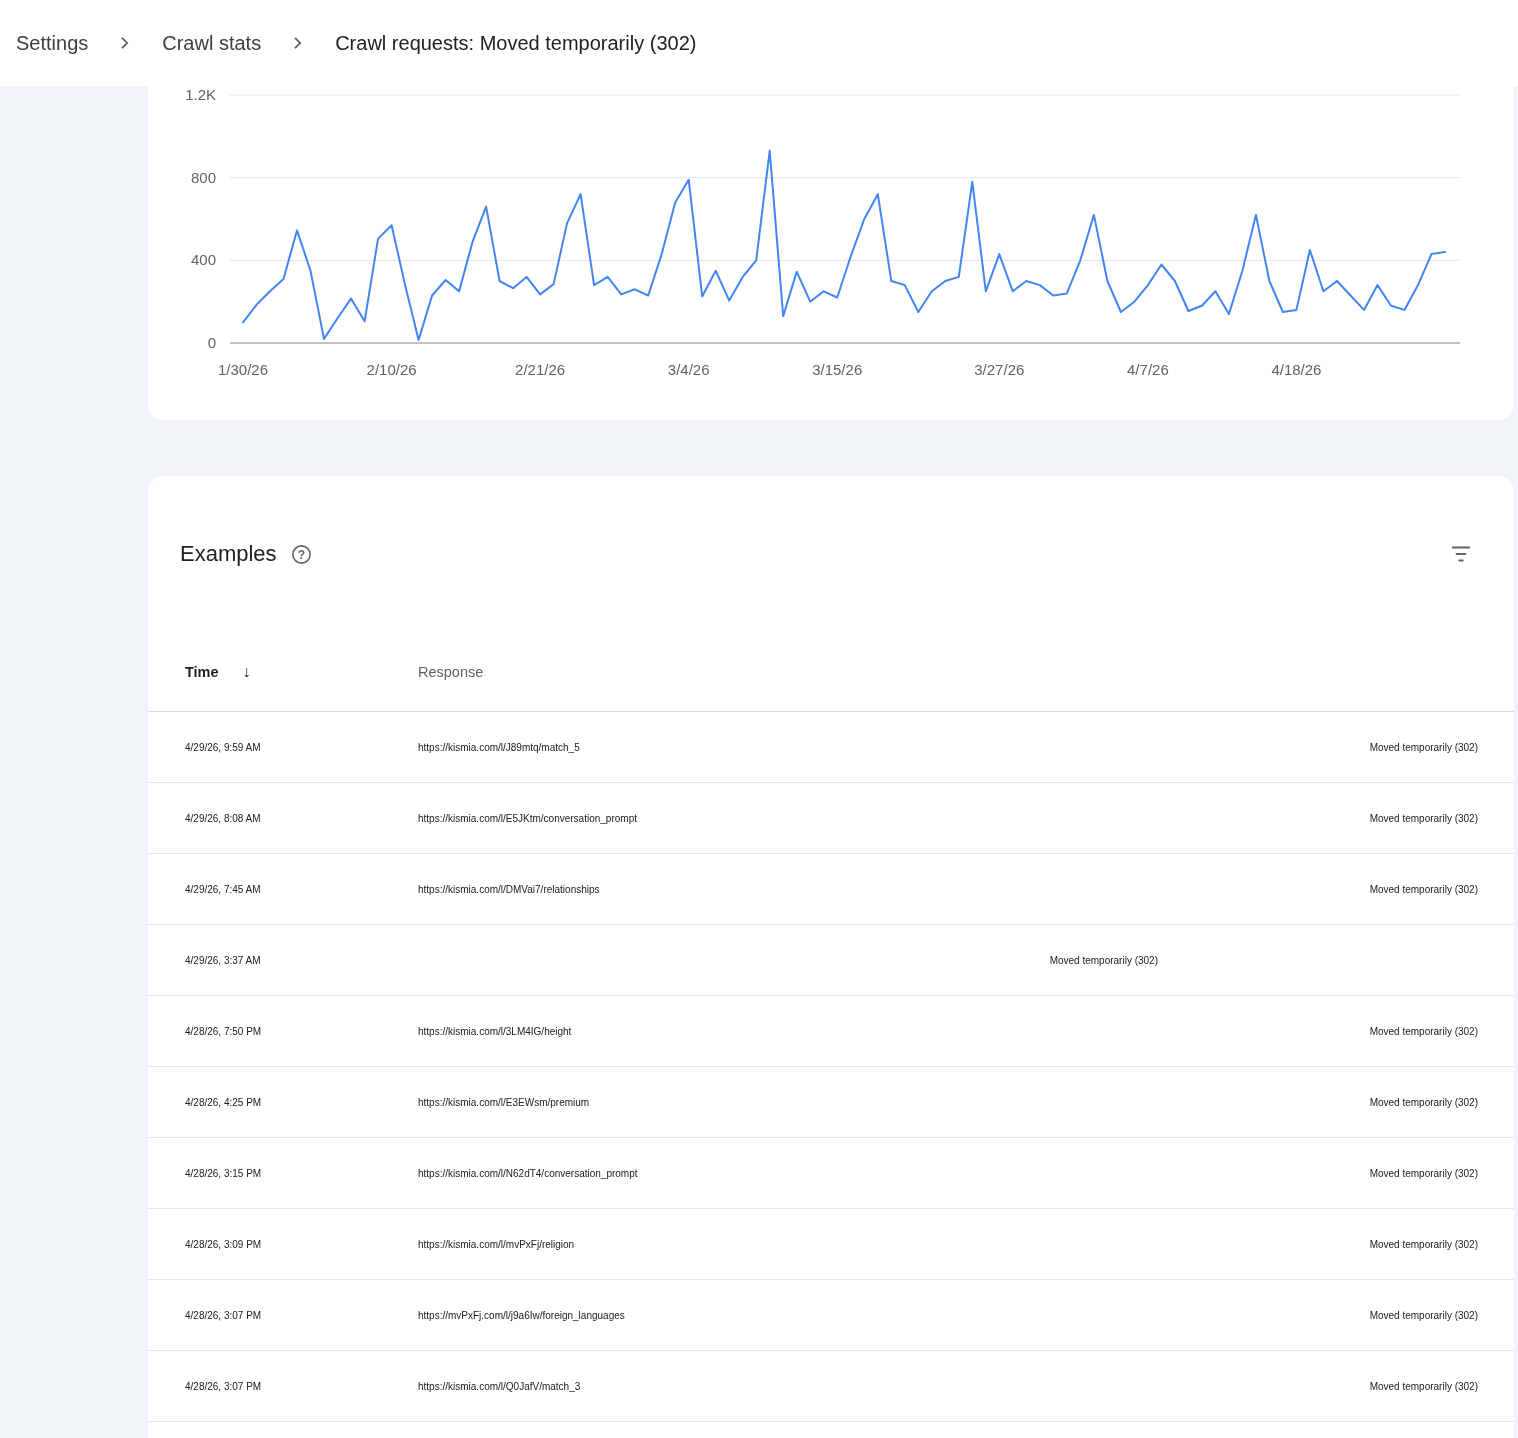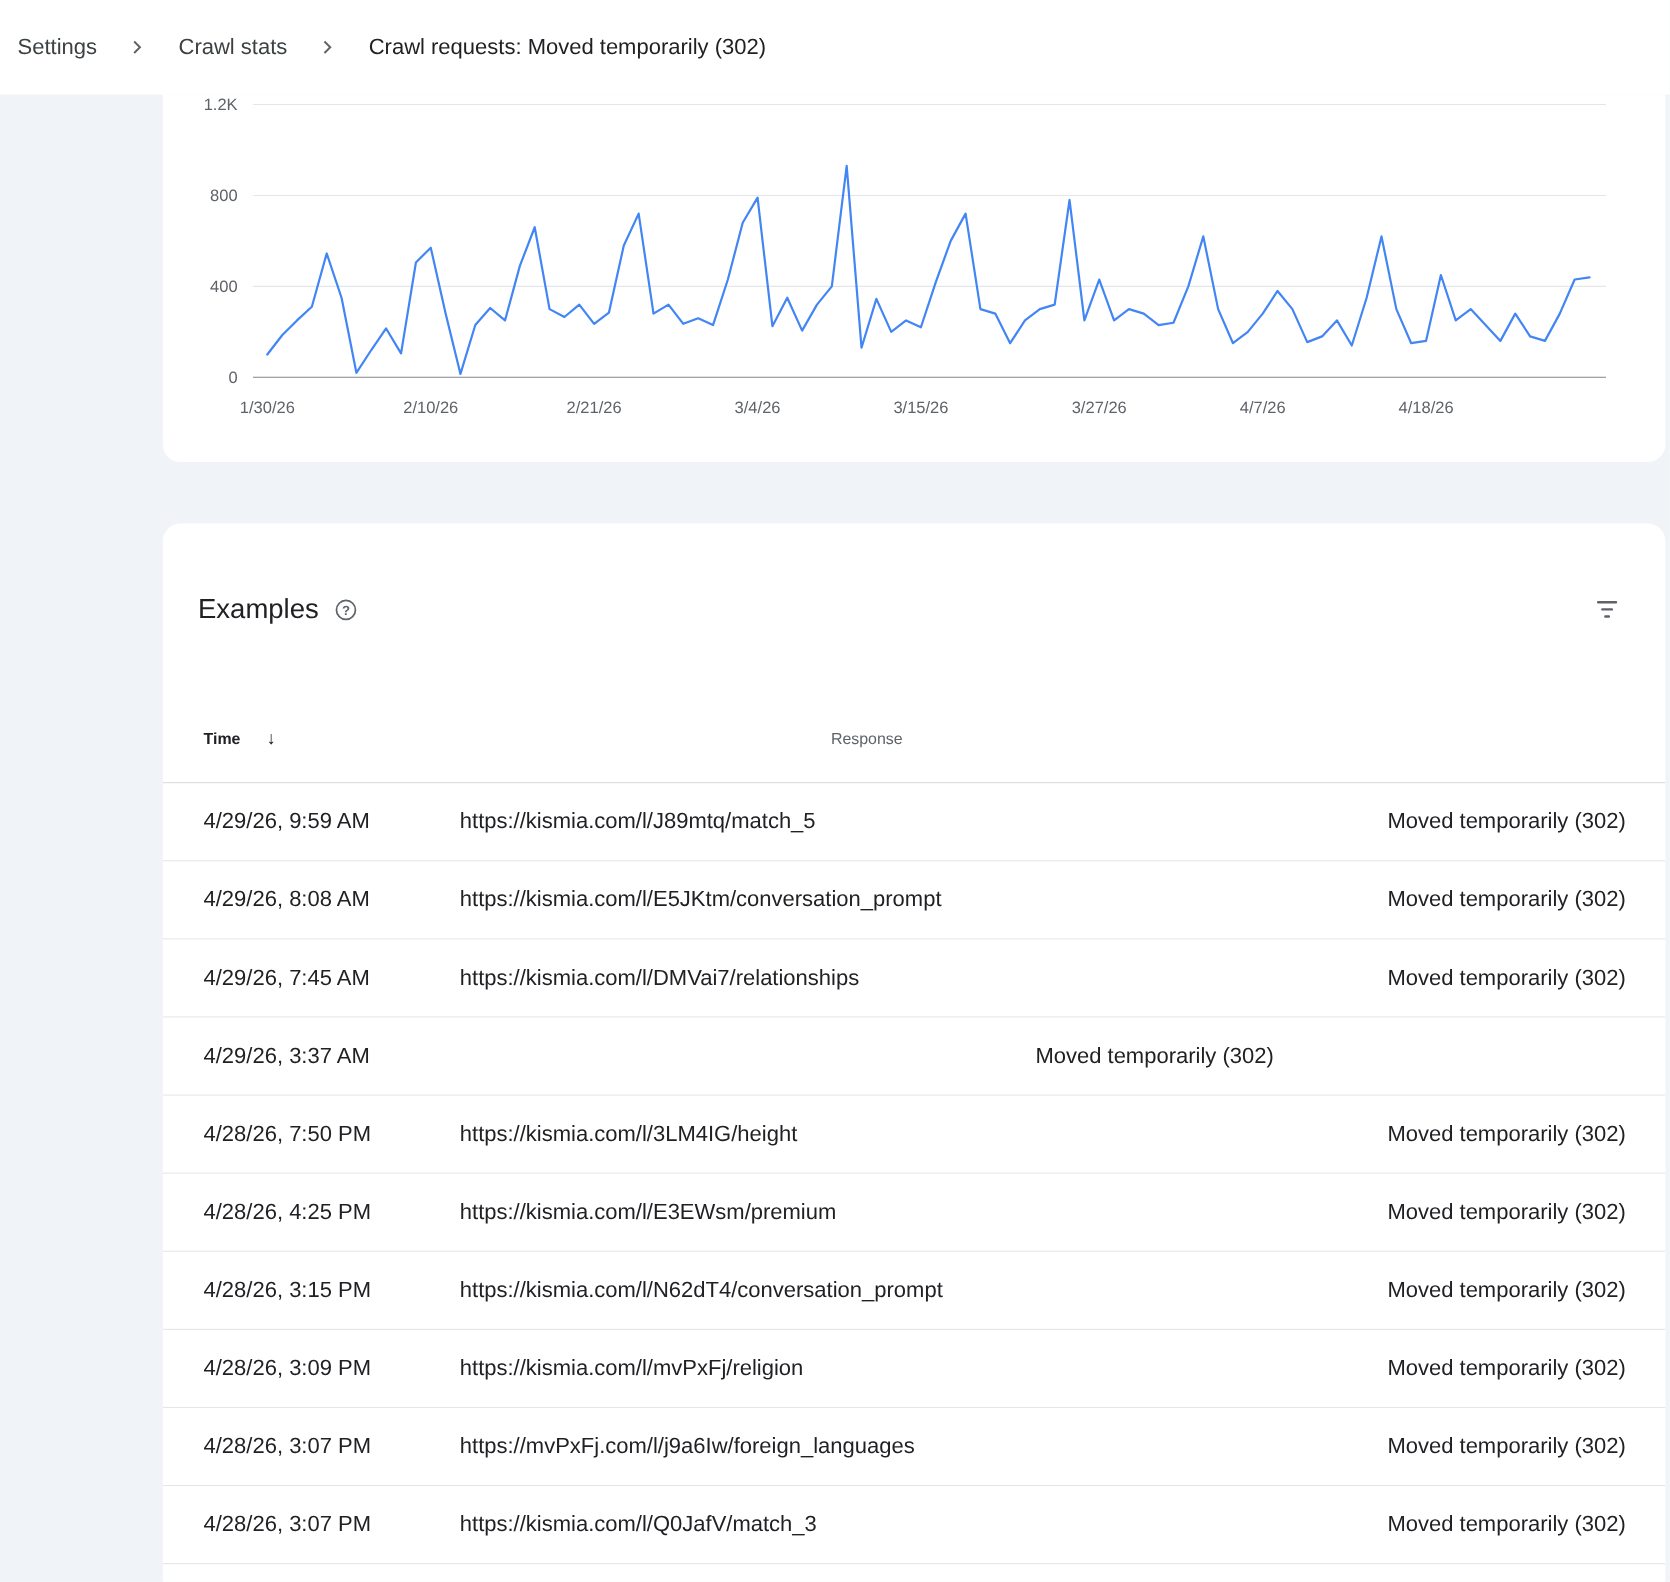--- a/index.html
+++ b/index.html
@@ -49,7 +49,7 @@
     padding: 0 40px 0 32px;
     gap: 14px;
   }
-  .examples-title { font-size: 25px; font-weight: 400; color: #202124; }
+  .examples-title { font-size: 22px; font-weight: 400; color: #202124; }
   .icon-btn {
     display: inline-flex;
     align-items: center;

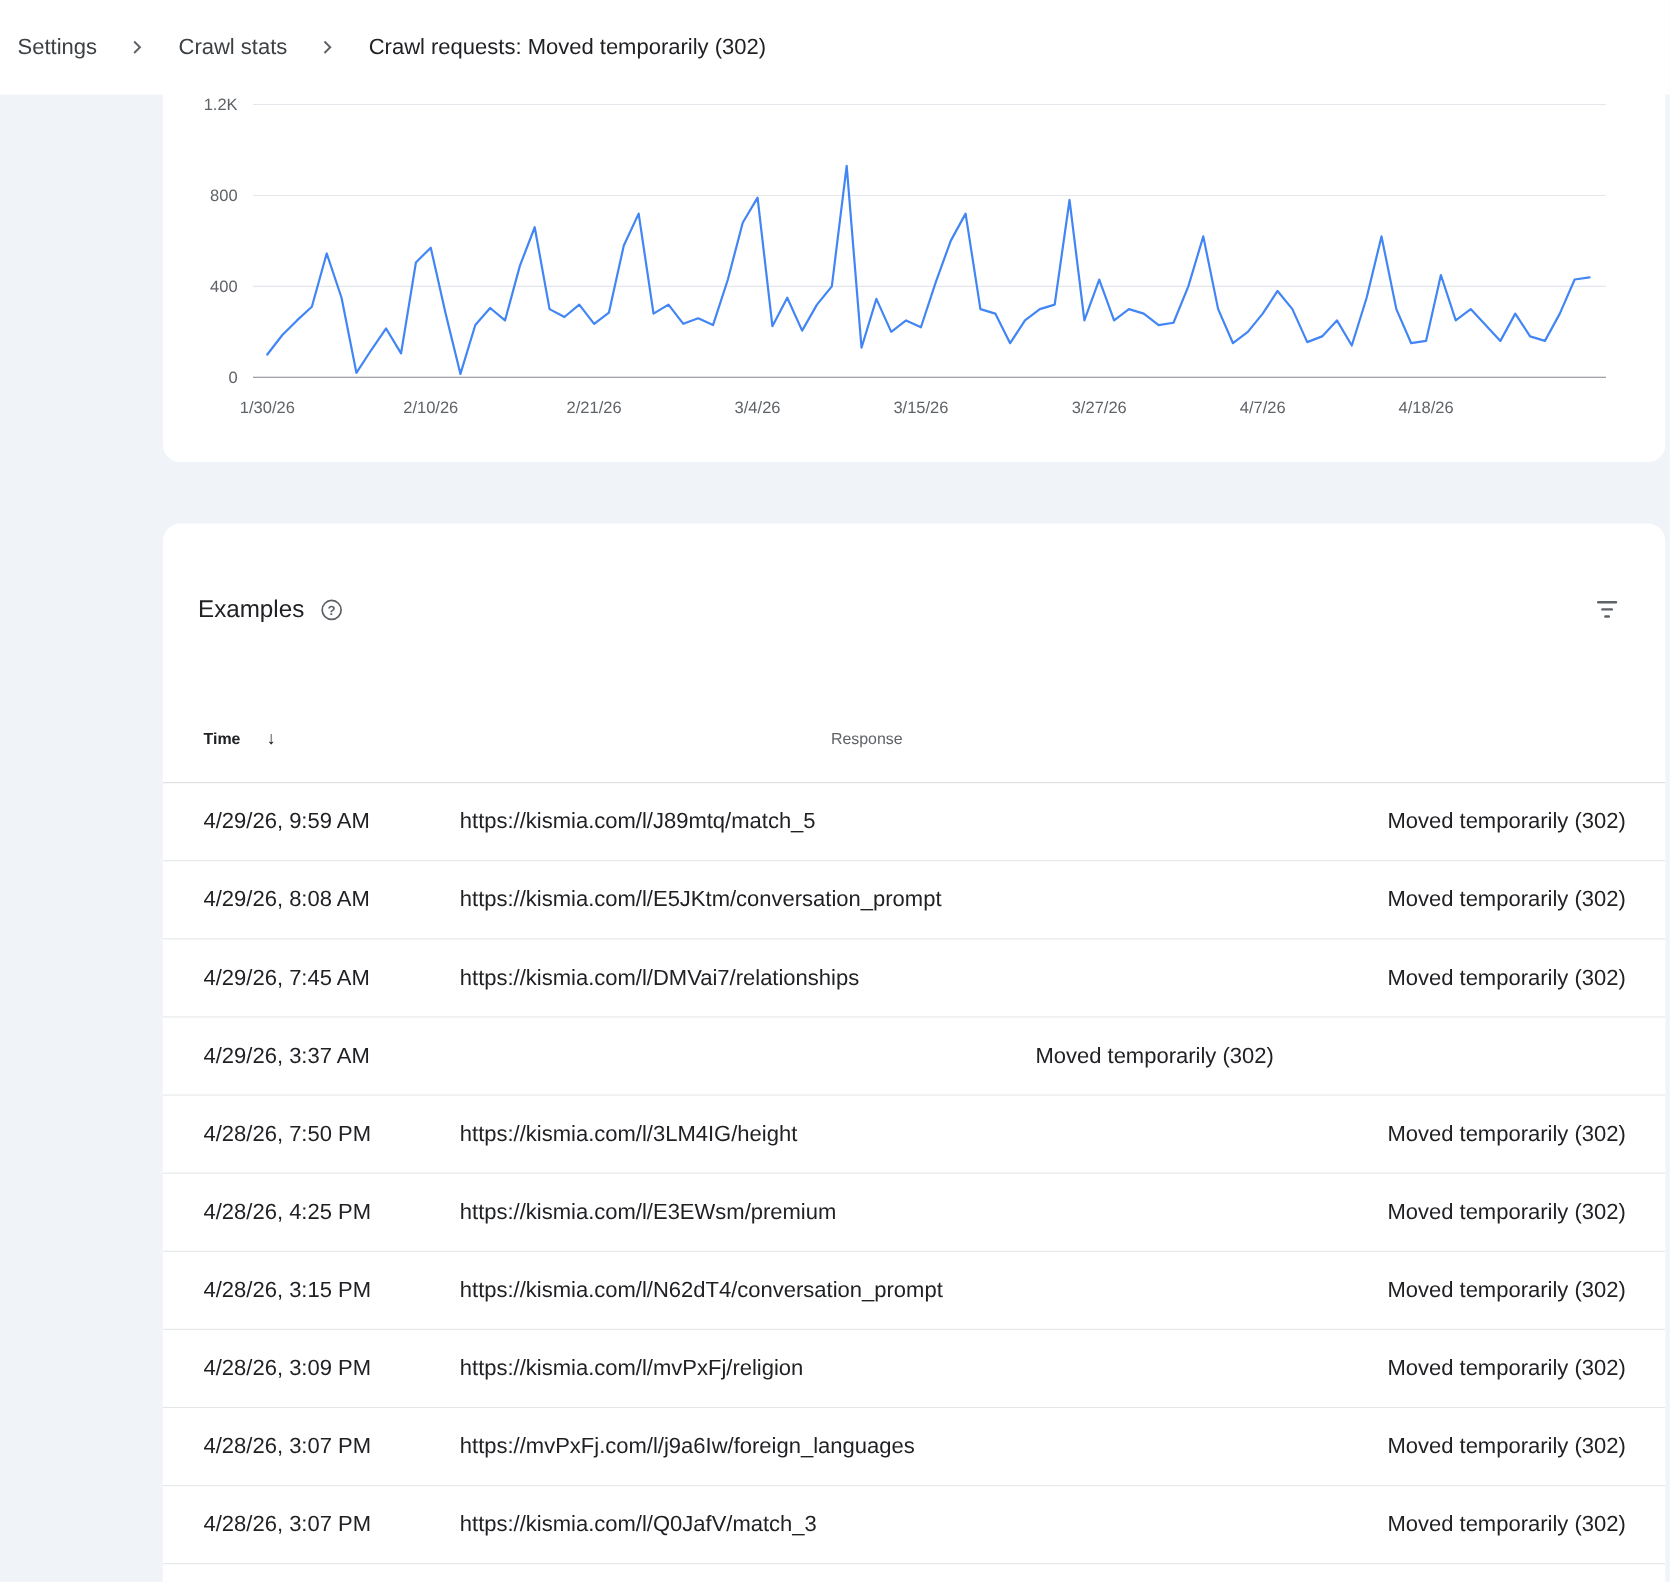--- a/index.html
+++ b/index.html
@@ -85,7 +85,7 @@
     cursor: pointer;
   }
   .sort-arrow { font-size: 16px; font-weight: 400; color: #202124; }
-  .th.response-th { text-align: center; }
+  .th.response-th { text-align: left; }
   .tr {
     height: 71px;
     border-bottom: 1px solid #e4e7ea;

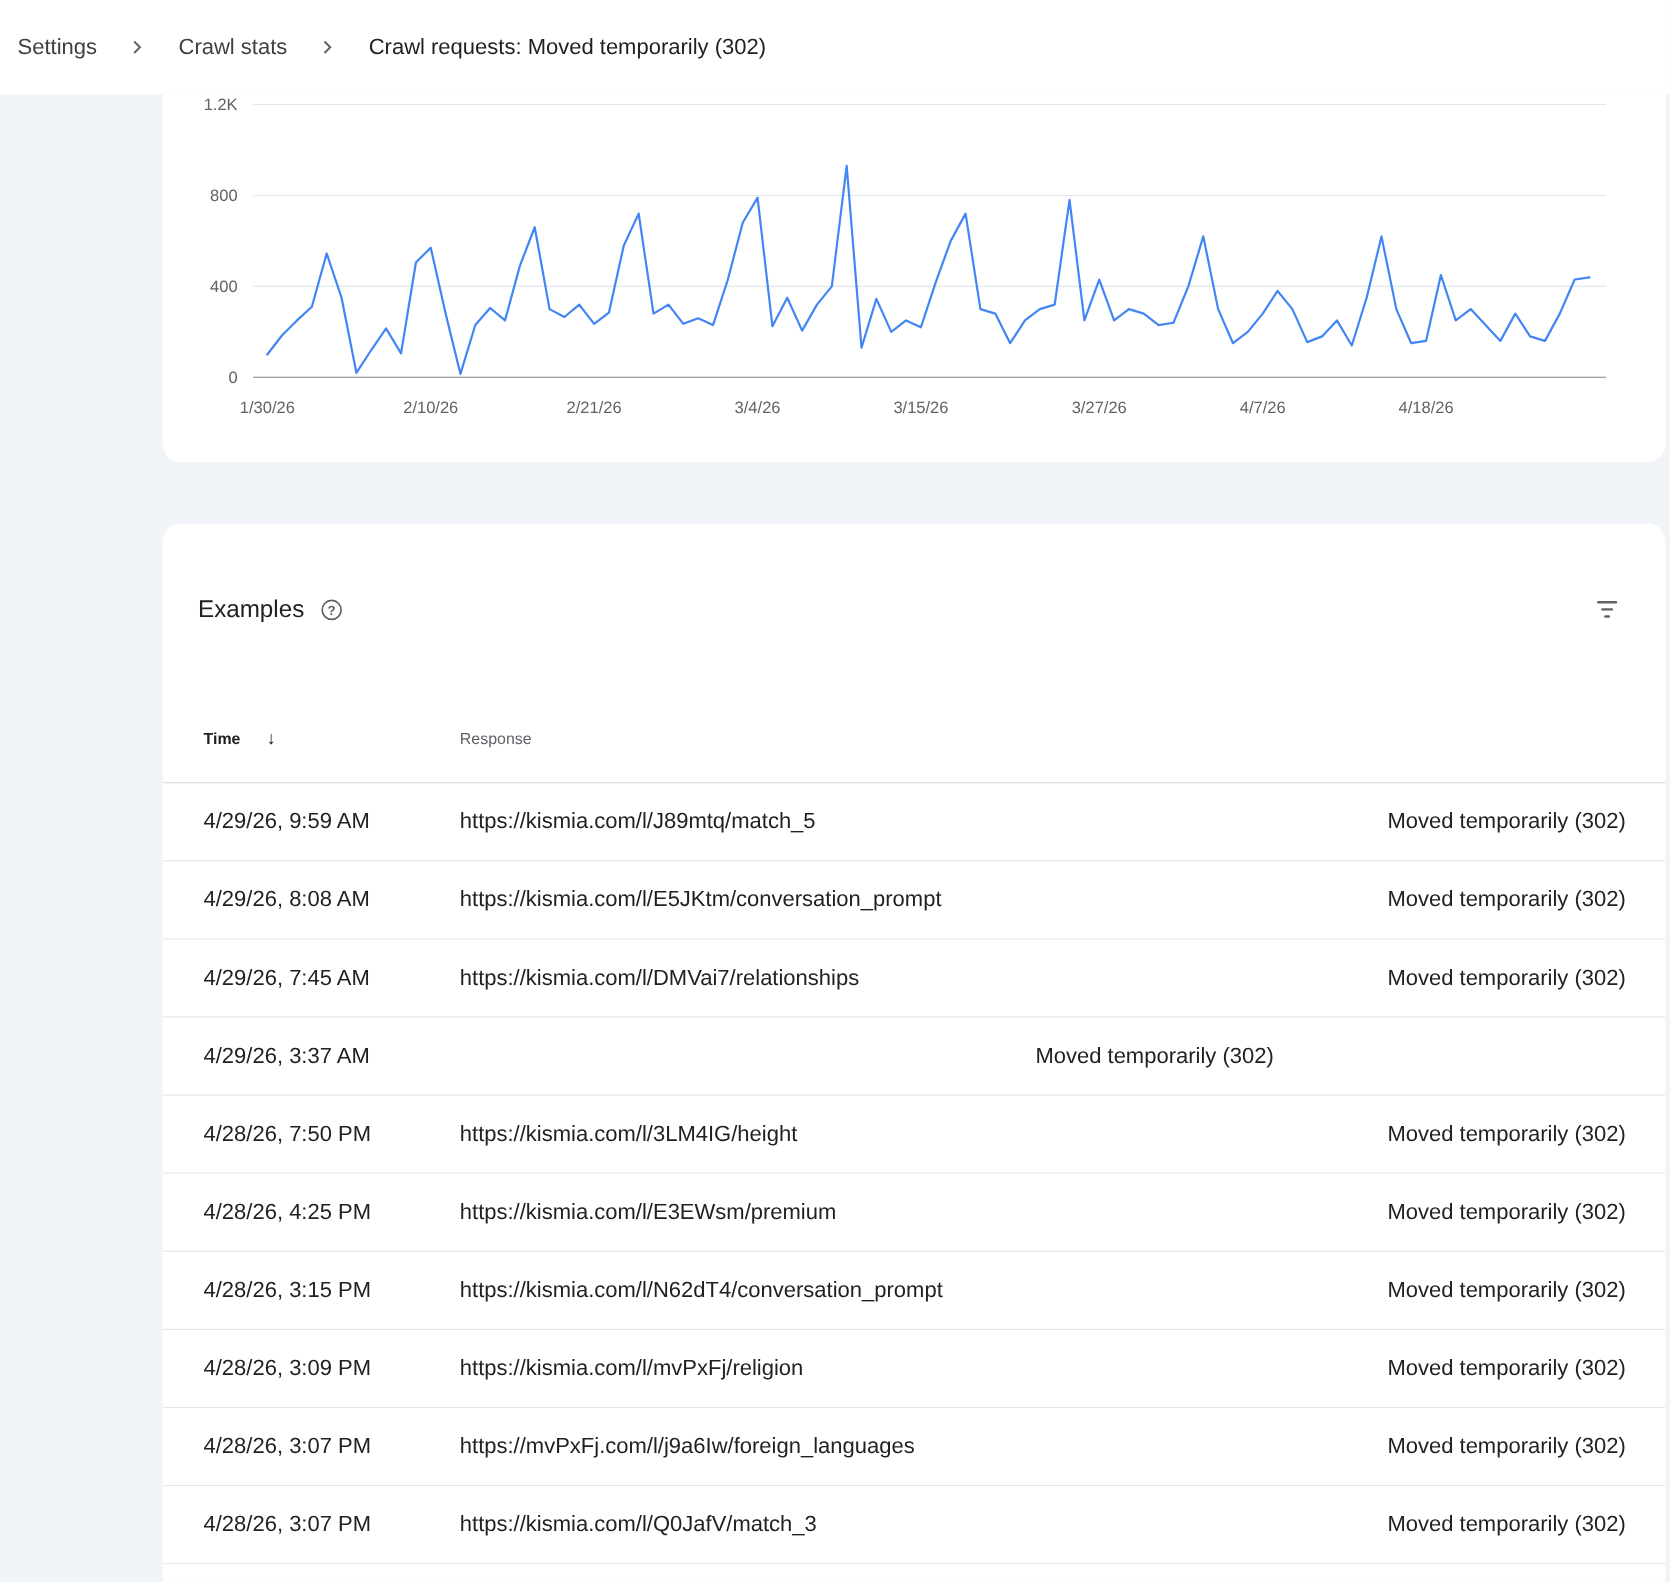--- a/index.html
+++ b/index.html
@@ -89,7 +89,7 @@
   .tr {
     height: 71px;
     border-bottom: 1px solid #e4e7ea;
-    font-size: 20px;
+    font-size: 10px;
     color: #202124;
   }
   .td.response-td { text-align: right; }

